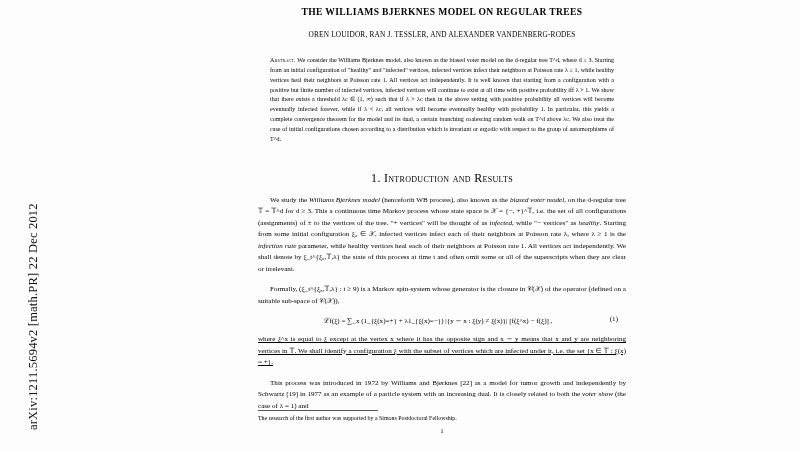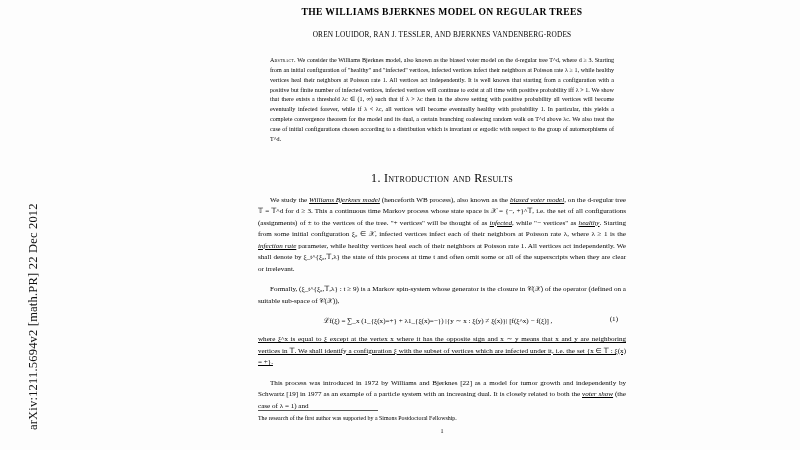--- a/index.html
+++ b/index.html
@@ -147,7 +147,7 @@
 
     <div class="title">THE WILLIAMS BJERKNES MODEL ON REGULAR TREES</div>
 
-    <div class="authors">OREN LOUIDOR, RAN J. TESSLER, AND BJERKNES VANDENBERG-RODES</div>
+    <div class="authors">OREN LOUIDOR, RAN J. TESSLER, AND ALEXANDER VANDENBERG-RODES</div>
 
     <div class="abstract">
       <span class="lead">Abstract.</span>

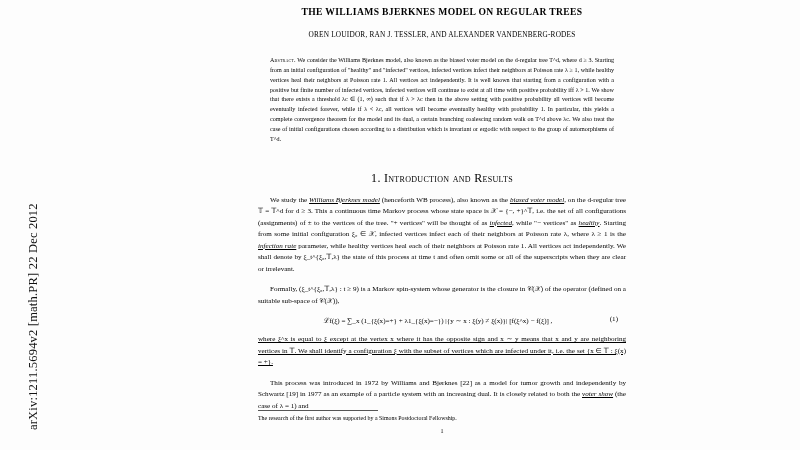--- a/index.html
+++ b/index.html
@@ -132,7 +132,7 @@
     font-size: 6px;
     color: #000;
   }
-  i { font-style: italic; text-decoration: underline; }
+  i { font-style: italic; }
 </style>
 </head>
 <body>

